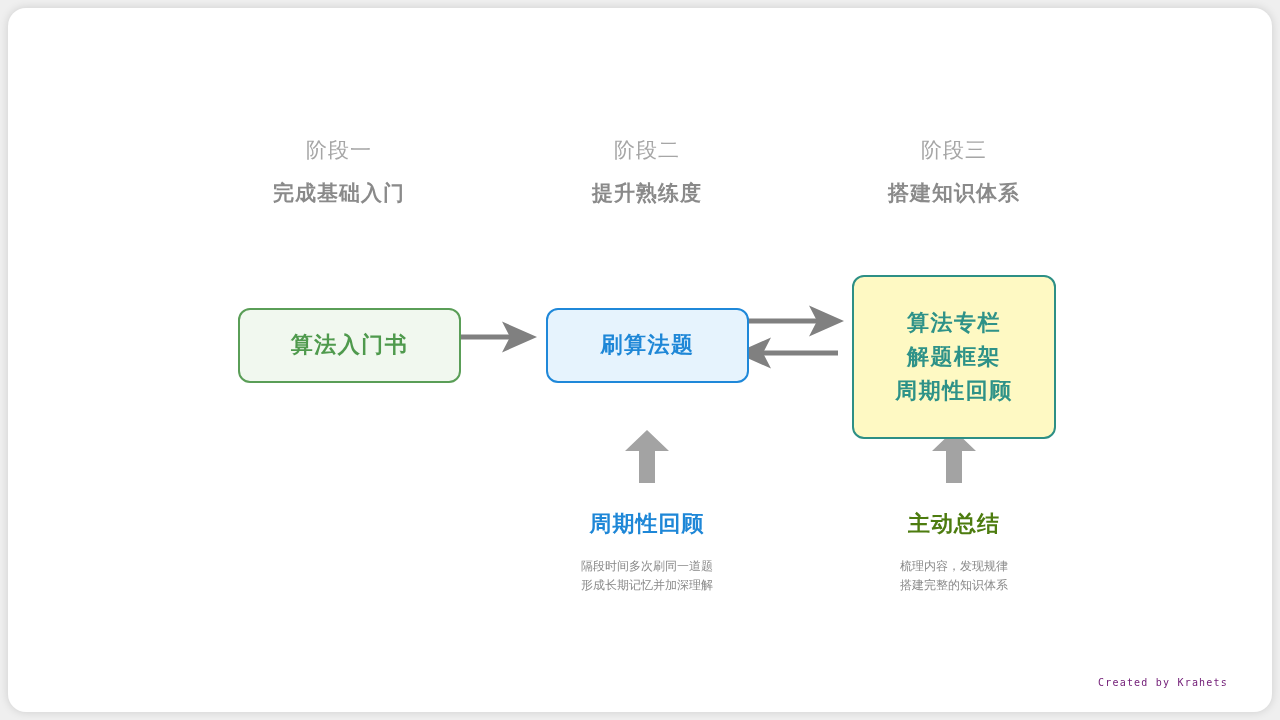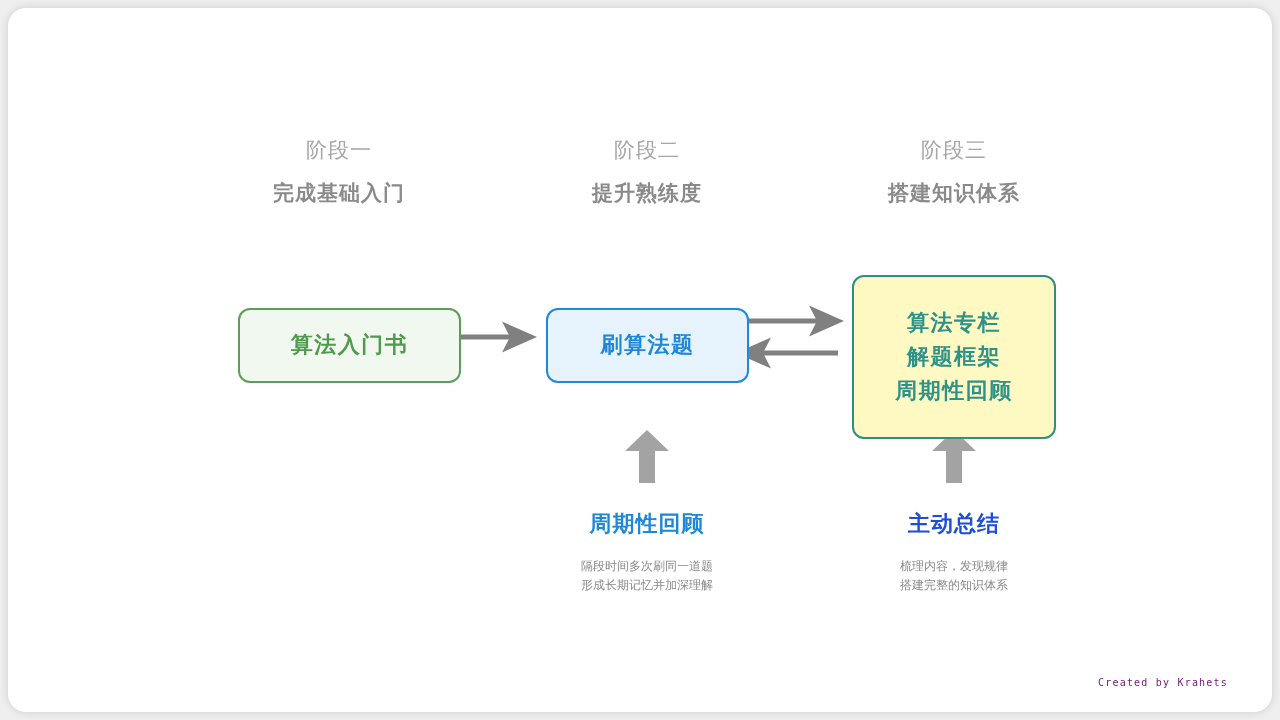--- a/index.html
+++ b/index.html
@@ -124,7 +124,7 @@
   #annot-review { left: 489px; top: 505px; }
   #annot-review .annot-title { color: #1e87d7; }
   #annot-summary { left: 796px; top: 505px; }
-  #annot-summary .annot-title { color: #1d4ed8; }
+  #annot-summary .annot-title { color: #4d7c0f; }
 
   
   #footer-credit {

